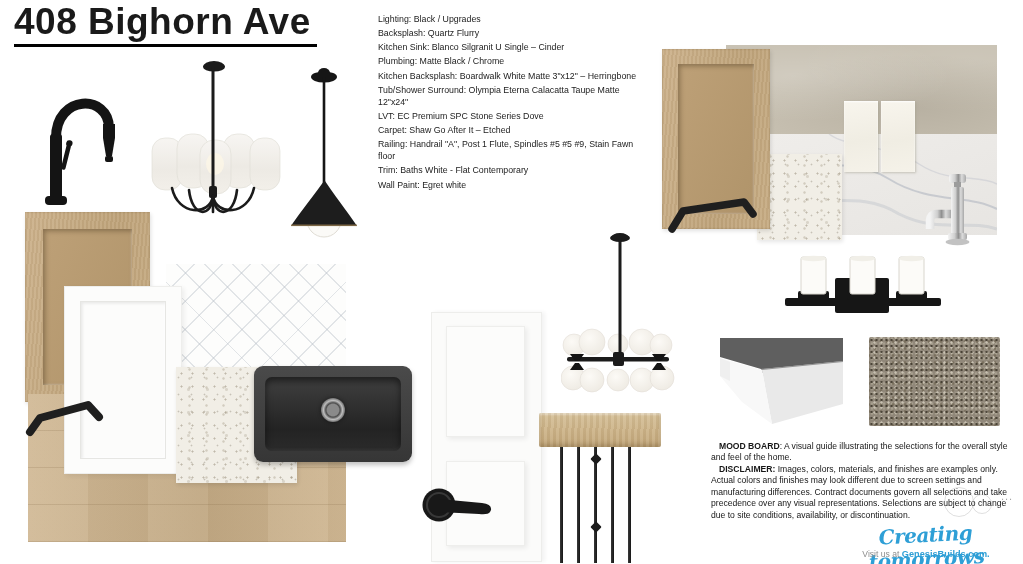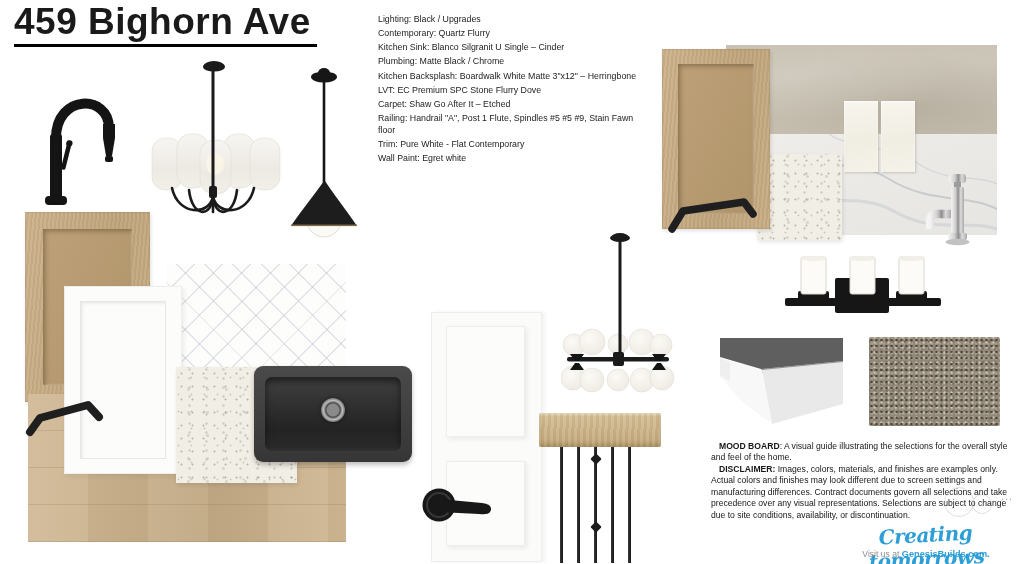--- a/index.html
+++ b/index.html
@@ -112,7 +112,7 @@
 
 <div id="board">
 
-  <div id="title" class="abs">459 Bighorn Ave</div>
+  <div id="title" class="abs">408 Bighorn Ave</div>
 
   <div id="specs" class="abs">
     <div class="spec">Lighting: Black / Upgrades</div>

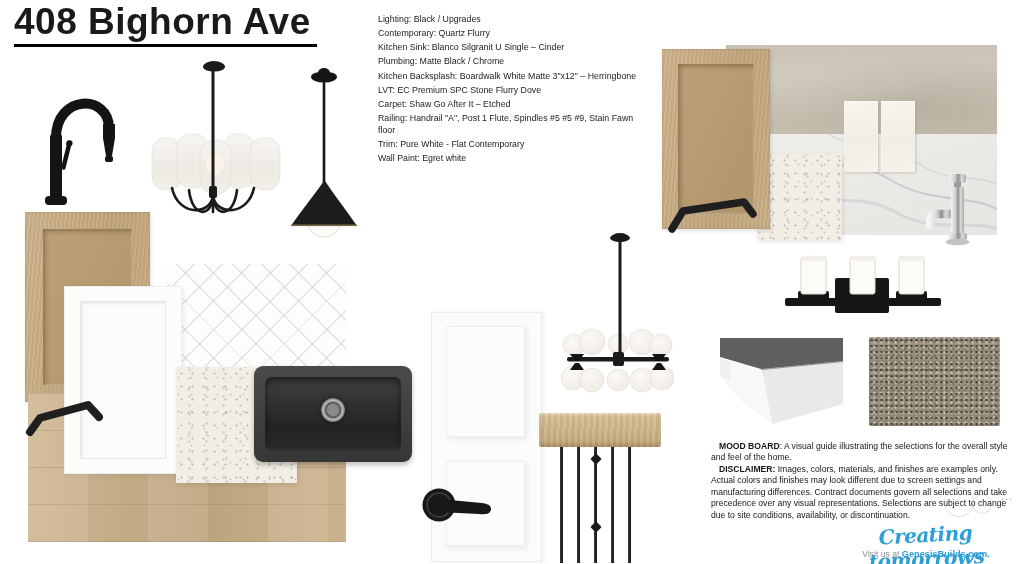--- a/index.html
+++ b/index.html
@@ -116,7 +116,7 @@
 
   <div id="specs" class="abs">
     <div class="spec">Lighting: Black / Upgrades</div>
-    <div class="spec">Contemporary: Quartz Flurry</div>
+    <div class="spec">Backsplash: Quartz Flurry</div>
     <div class="spec">Kitchen Sink: Blanco Silgranit U Single – Cinder</div>
     <div class="spec">Plumbing: Matte Black / Chrome</div>
     <div class="spec">Kitchen Backsplash: Boardwalk White Matte 3"x12" – Herringbone</div>

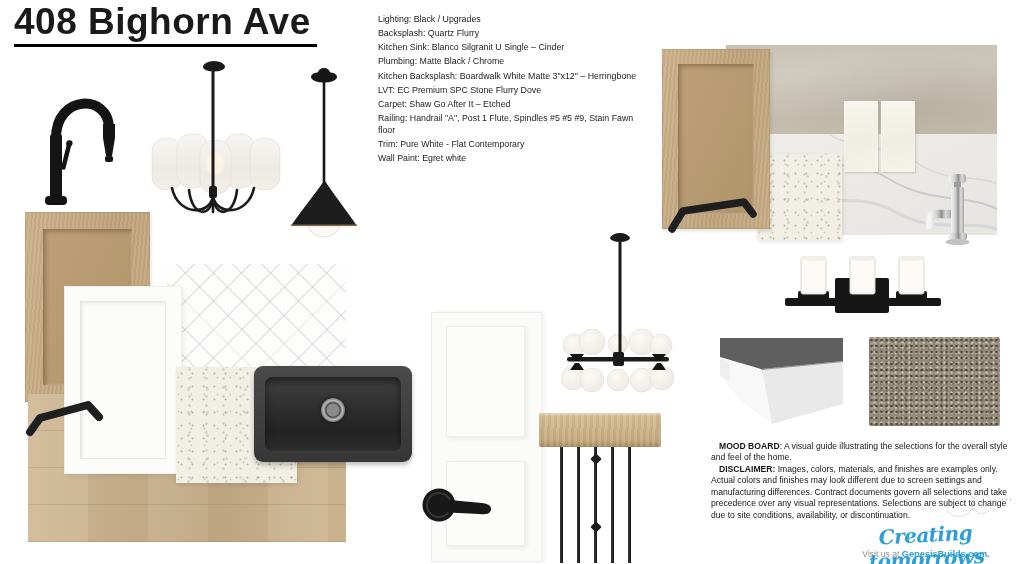--- a/index.html
+++ b/index.html
@@ -120,6 +120,7 @@
     <div class="spec">Kitchen Sink: Blanco Silgranit U Single – Cinder</div>
     <div class="spec">Plumbing: Matte Black / Chrome</div>
     <div class="spec">Kitchen Backsplash: Boardwalk White Matte 3"x12" – Herringbone</div>
+    <div class="spec">Tub/Shower Surround: Olympia Eterna Calacatta Taupe Matte 12"x24"</div>
     <div class="spec">LVT: EC Premium SPC Stone Flurry Dove</div>
     <div class="spec">Carpet: Shaw Go After It – Etched</div>
     <div class="spec">Railing: Handrail "A", Post 1 Flute, Spindles #5 #5 #9, Stain Fawn floor</div>

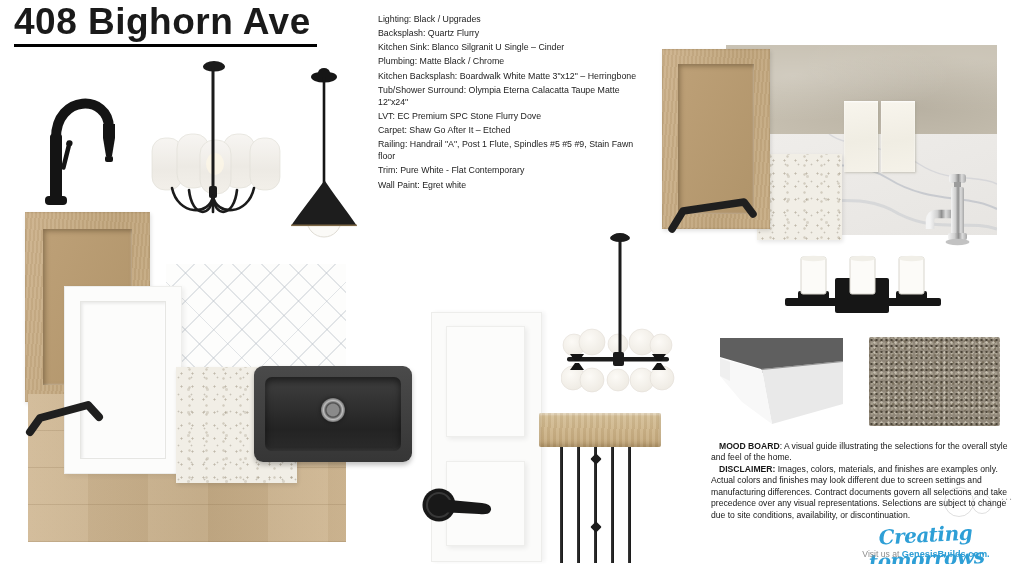--- a/index.html
+++ b/index.html
@@ -121,7 +121,7 @@
     <div class="spec">Plumbing: Matte Black / Chrome</div>
     <div class="spec">Kitchen Backsplash: Boardwalk White Matte 3"x12" – Herringbone</div>
     <div class="spec">Tub/Shower Surround: Olympia Eterna Calacatta Taupe Matte 12"x24"</div>
-    <div class="spec">LVT: EC Premium SPC Stone Flurry Dove</div>
+    <div class="spec">LVT: EC Premium SPC Stone Series Dove</div>
     <div class="spec">Carpet: Shaw Go After It – Etched</div>
     <div class="spec">Railing: Handrail "A", Post 1 Flute, Spindles #5 #5 #9, Stain Fawn floor</div>
     <div class="spec">Trim: Pure White - Flat Contemporary</div>

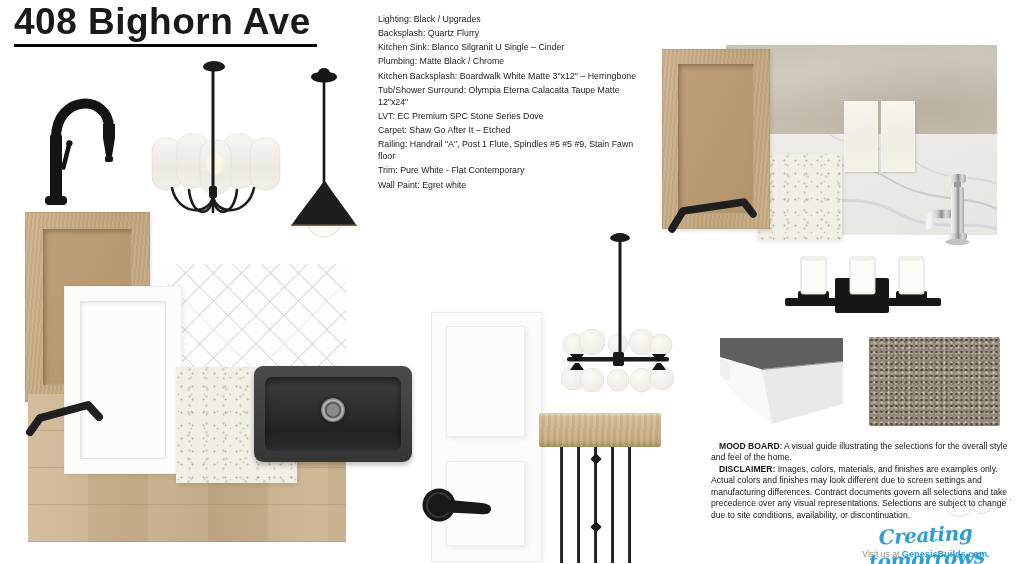--- a/index.html
+++ b/index.html
@@ -124,7 +124,7 @@
     <div class="spec">LVT: EC Premium SPC Stone Series Dove</div>
     <div class="spec">Carpet: Shaw Go After It – Etched</div>
     <div class="spec">Railing: Handrail "A", Post 1 Flute, Spindles #5 #5 #9, Stain Fawn floor</div>
-    <div class="spec">Trim: Pure White - Flat Contemporary</div>
+    <div class="spec">Trim: Baths White - Flat Contemporary</div>
     <div class="spec">Wall Paint: Egret white</div>
   </div>
 

